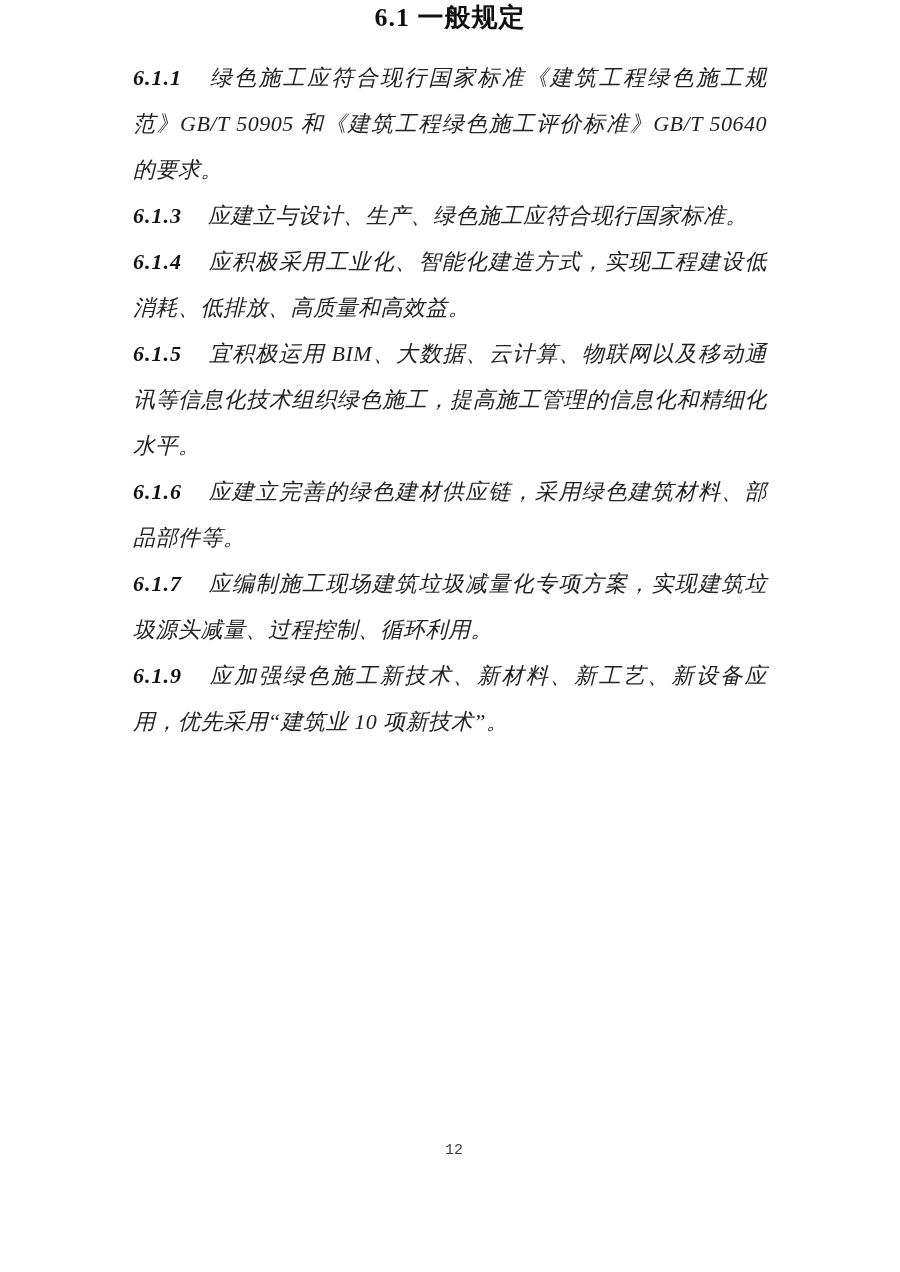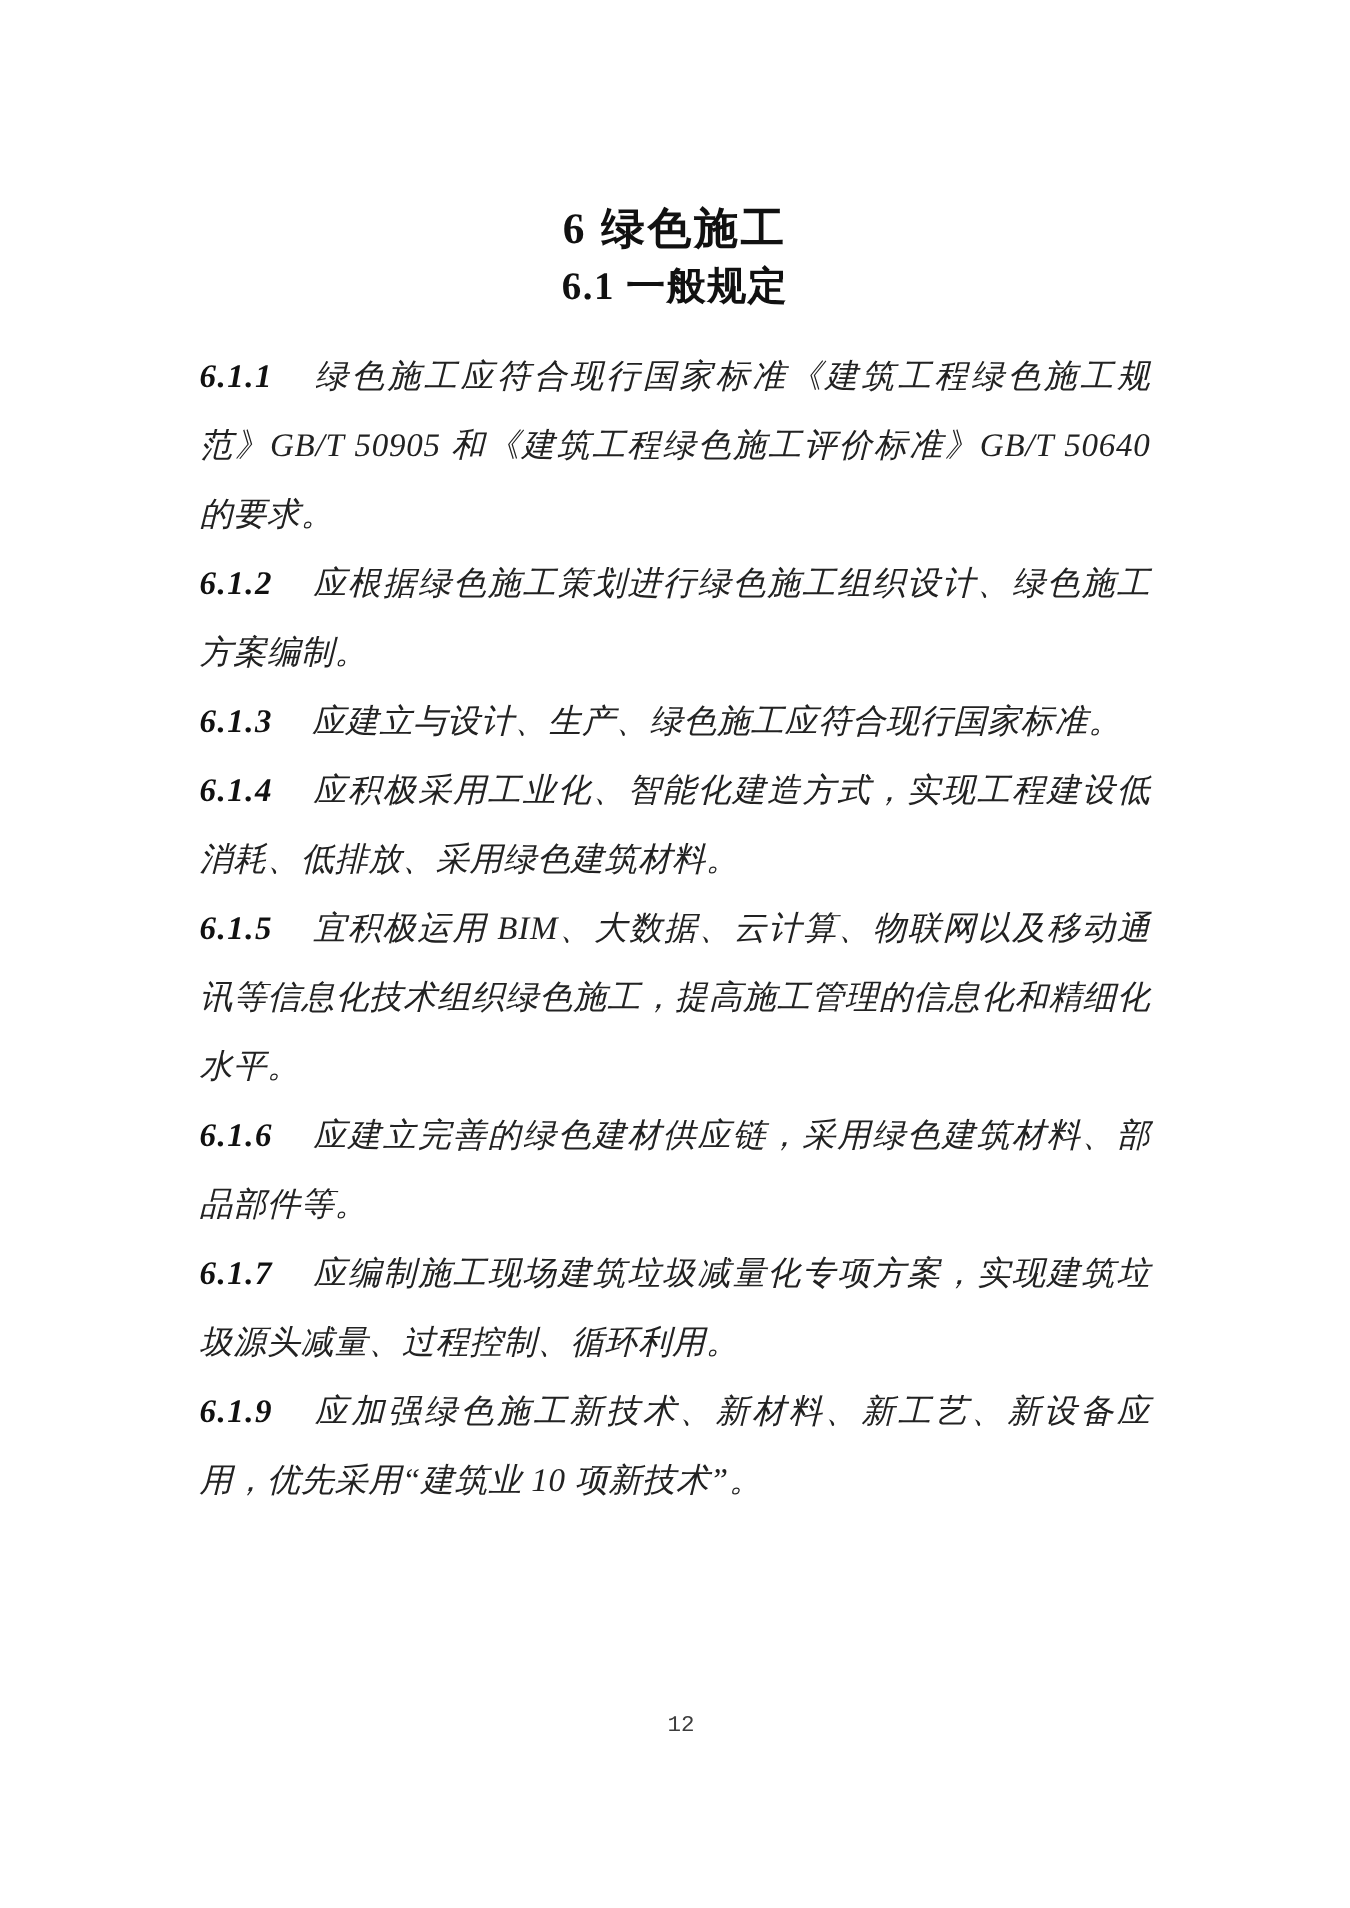--- a/index.html
+++ b/index.html
@@ -69,7 +69,6 @@
 
 <div class="page">
 
-  <div class="chapter-title">6 绿色施工</div>
 
   <div class="section-title">6.1 一般规定</div>
 

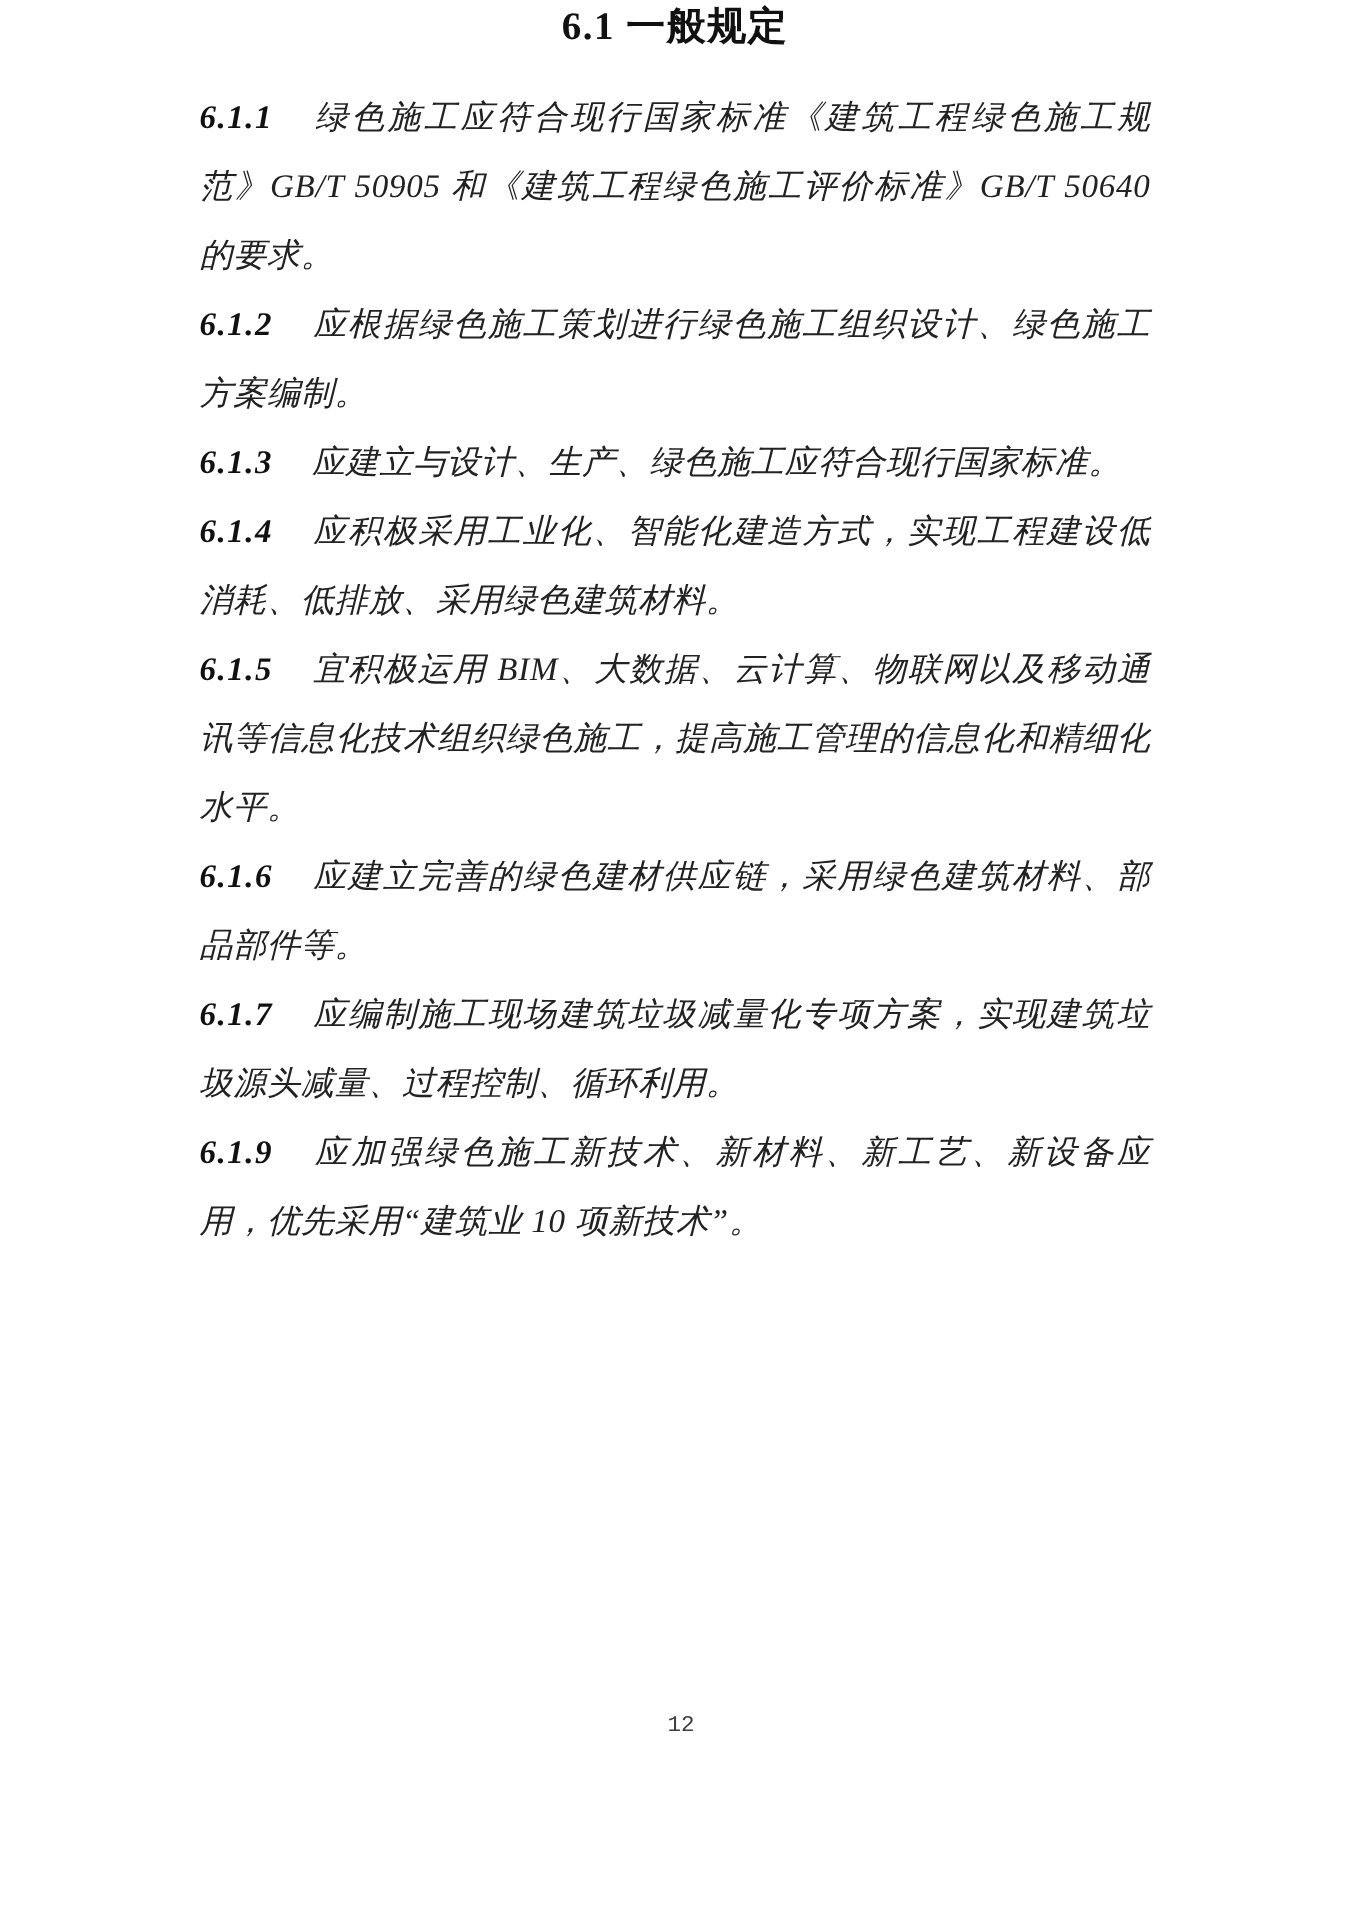--- a/index.html
+++ b/index.html
@@ -74,7 +74,6 @@
 
   <div class="doc-body">
     <p><span class="clause-number">6.1.1</span><span class="clause-text">绿色施工应符合现行国家标准《建筑工程绿色施工规范》GB/T 50905 和《建筑工程绿色施工评价标准》GB/T 50640 的要求。</span></p>
-    <p><span class="clause-number">6.1.2</span><span class="clause-text">应根据绿色施工策划进行绿色施工组织设计、绿色施工方案编制。</span></p>
     <p><span class="clause-number">6.1.3</span><span class="clause-text">应建立与设计、生产、绿色施工应符合现行国家标准。</span></p>
     <p><span class="clause-number">6.1.4</span><span class="clause-text">应积极采用工业化、智能化建造方式，实现工程建设低消耗、低排放、采用绿色建筑材料。</span></p>
     <p><span class="clause-number">6.1.5</span><span class="clause-text">宜积极运用 BIM、大数据、云计算、物联网以及移动通讯等信息化技术组织绿色施工，提高施工管理的信息化和精细化水平。</span></p>

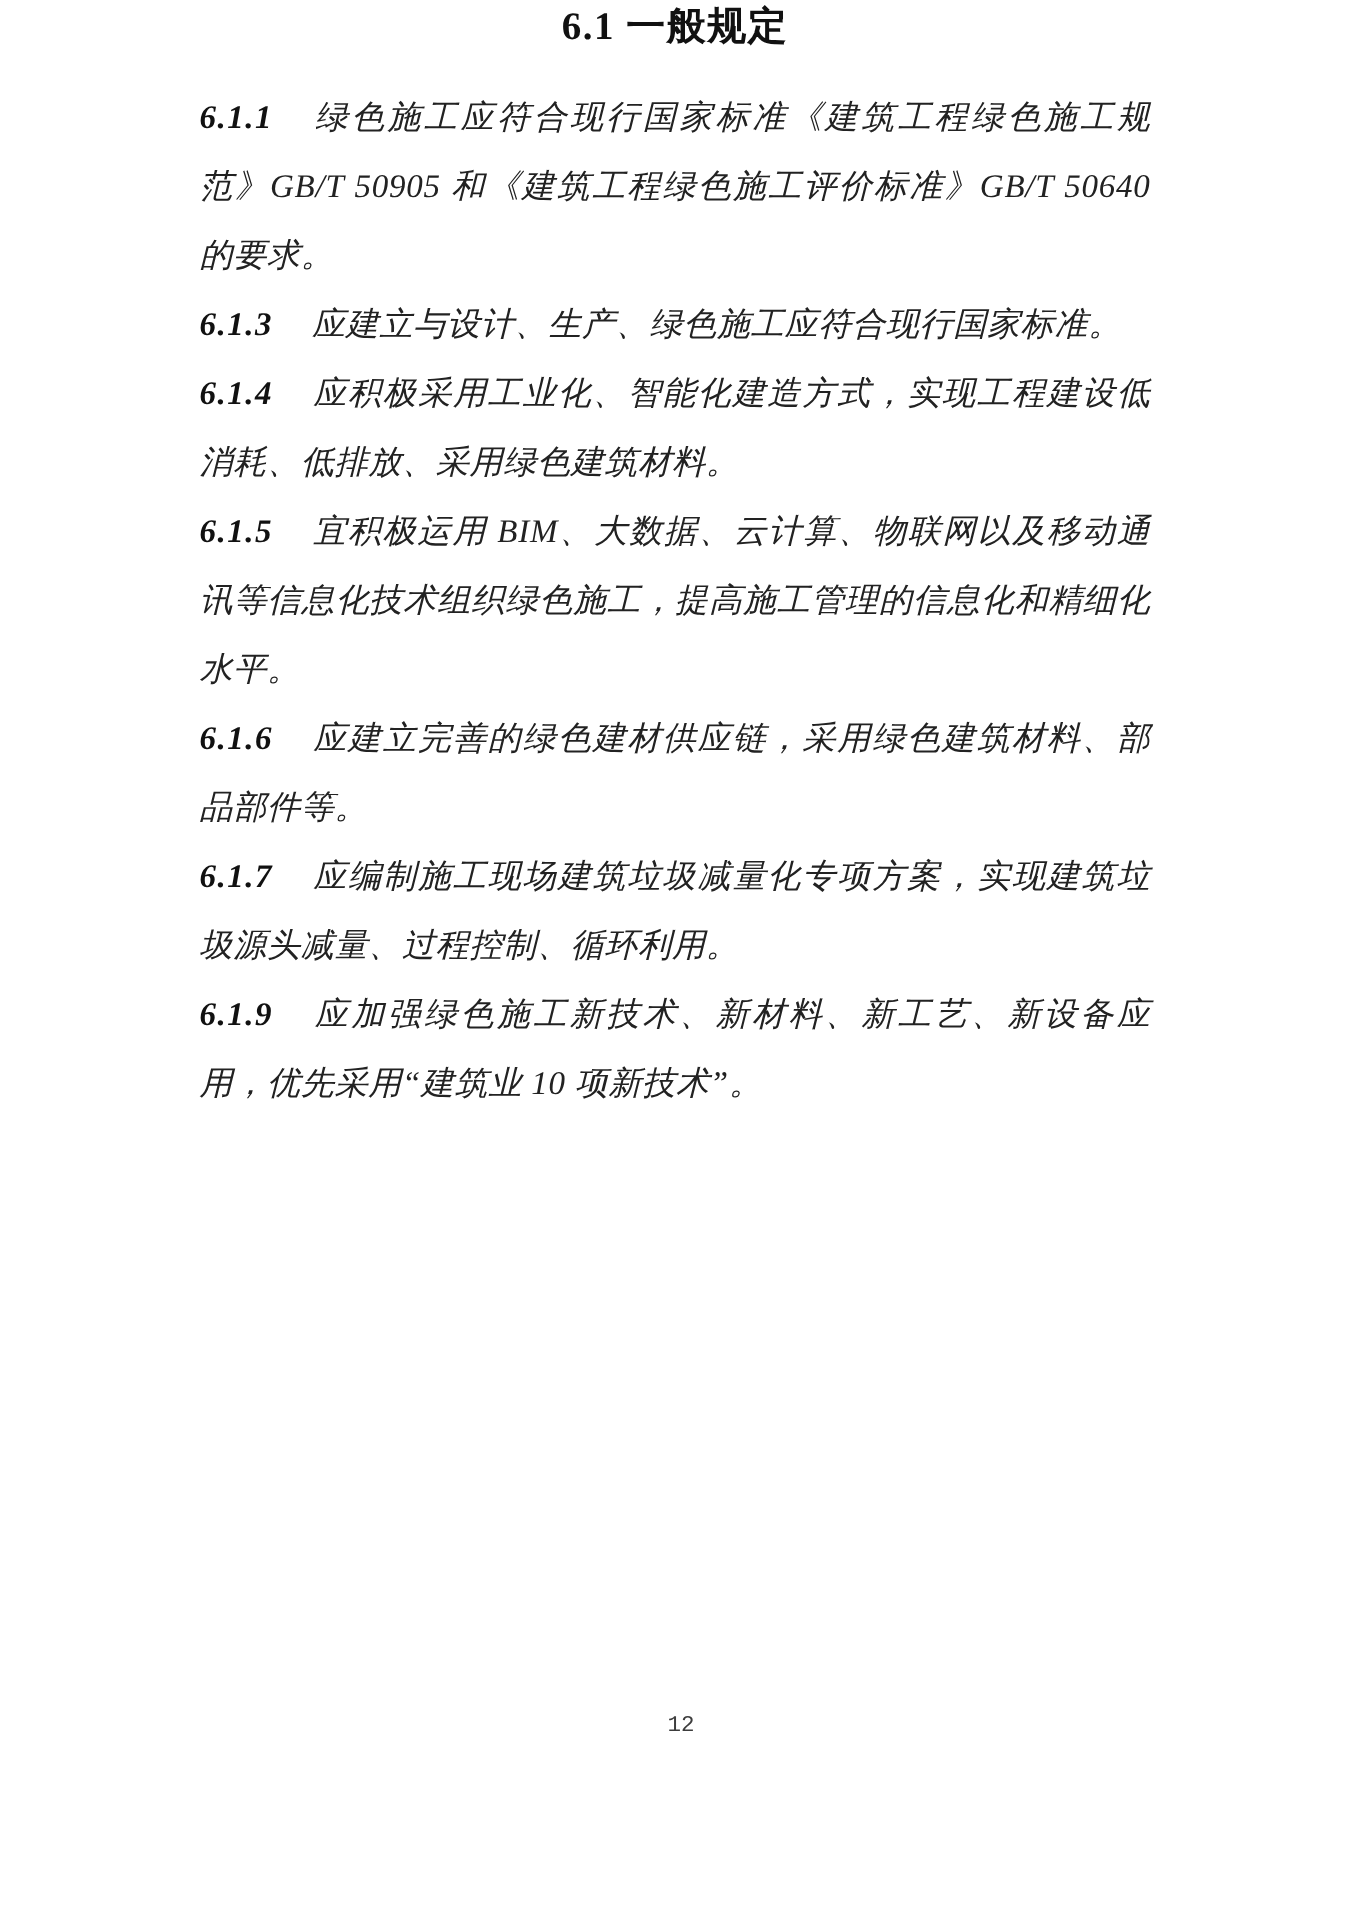--- a/index.html
+++ b/index.html
@@ -75,7 +75,7 @@
   <div class="doc-body">
     <p><span class="clause-number">6.1.1</span><span class="clause-text">绿色施工应符合现行国家标准《建筑工程绿色施工规范》GB/T 50905 和《建筑工程绿色施工评价标准》GB/T 50640 的要求。</span></p>
     <p><span class="clause-number">6.1.3</span><span class="clause-text">应建立与设计、生产、绿色施工应符合现行国家标准。</span></p>
-    <p><span class="clause-number">6.1.4</span><span class="clause-text">应积极采用工业化、智能化建造方式，实现工程建设低消耗、低排放、采用绿色建筑材料。</span></p>
+    <p><span class="clause-number">6.1.4</span><span class="clause-text">应积极采用工业化、智能化建造方式，实现工程建设低消耗、低排放、高质量和高效益。</span></p>
     <p><span class="clause-number">6.1.5</span><span class="clause-text">宜积极运用 BIM、大数据、云计算、物联网以及移动通讯等信息化技术组织绿色施工，提高施工管理的信息化和精细化水平。</span></p>
     <p><span class="clause-number">6.1.6</span><span class="clause-text">应建立完善的绿色建材供应链，采用绿色建筑材料、部品部件等。</span></p>
     <p><span class="clause-number">6.1.7</span><span class="clause-text">应编制施工现场建筑垃圾减量化专项方案，实现建筑垃圾源头减量、过程控制、循环利用。</span></p>

